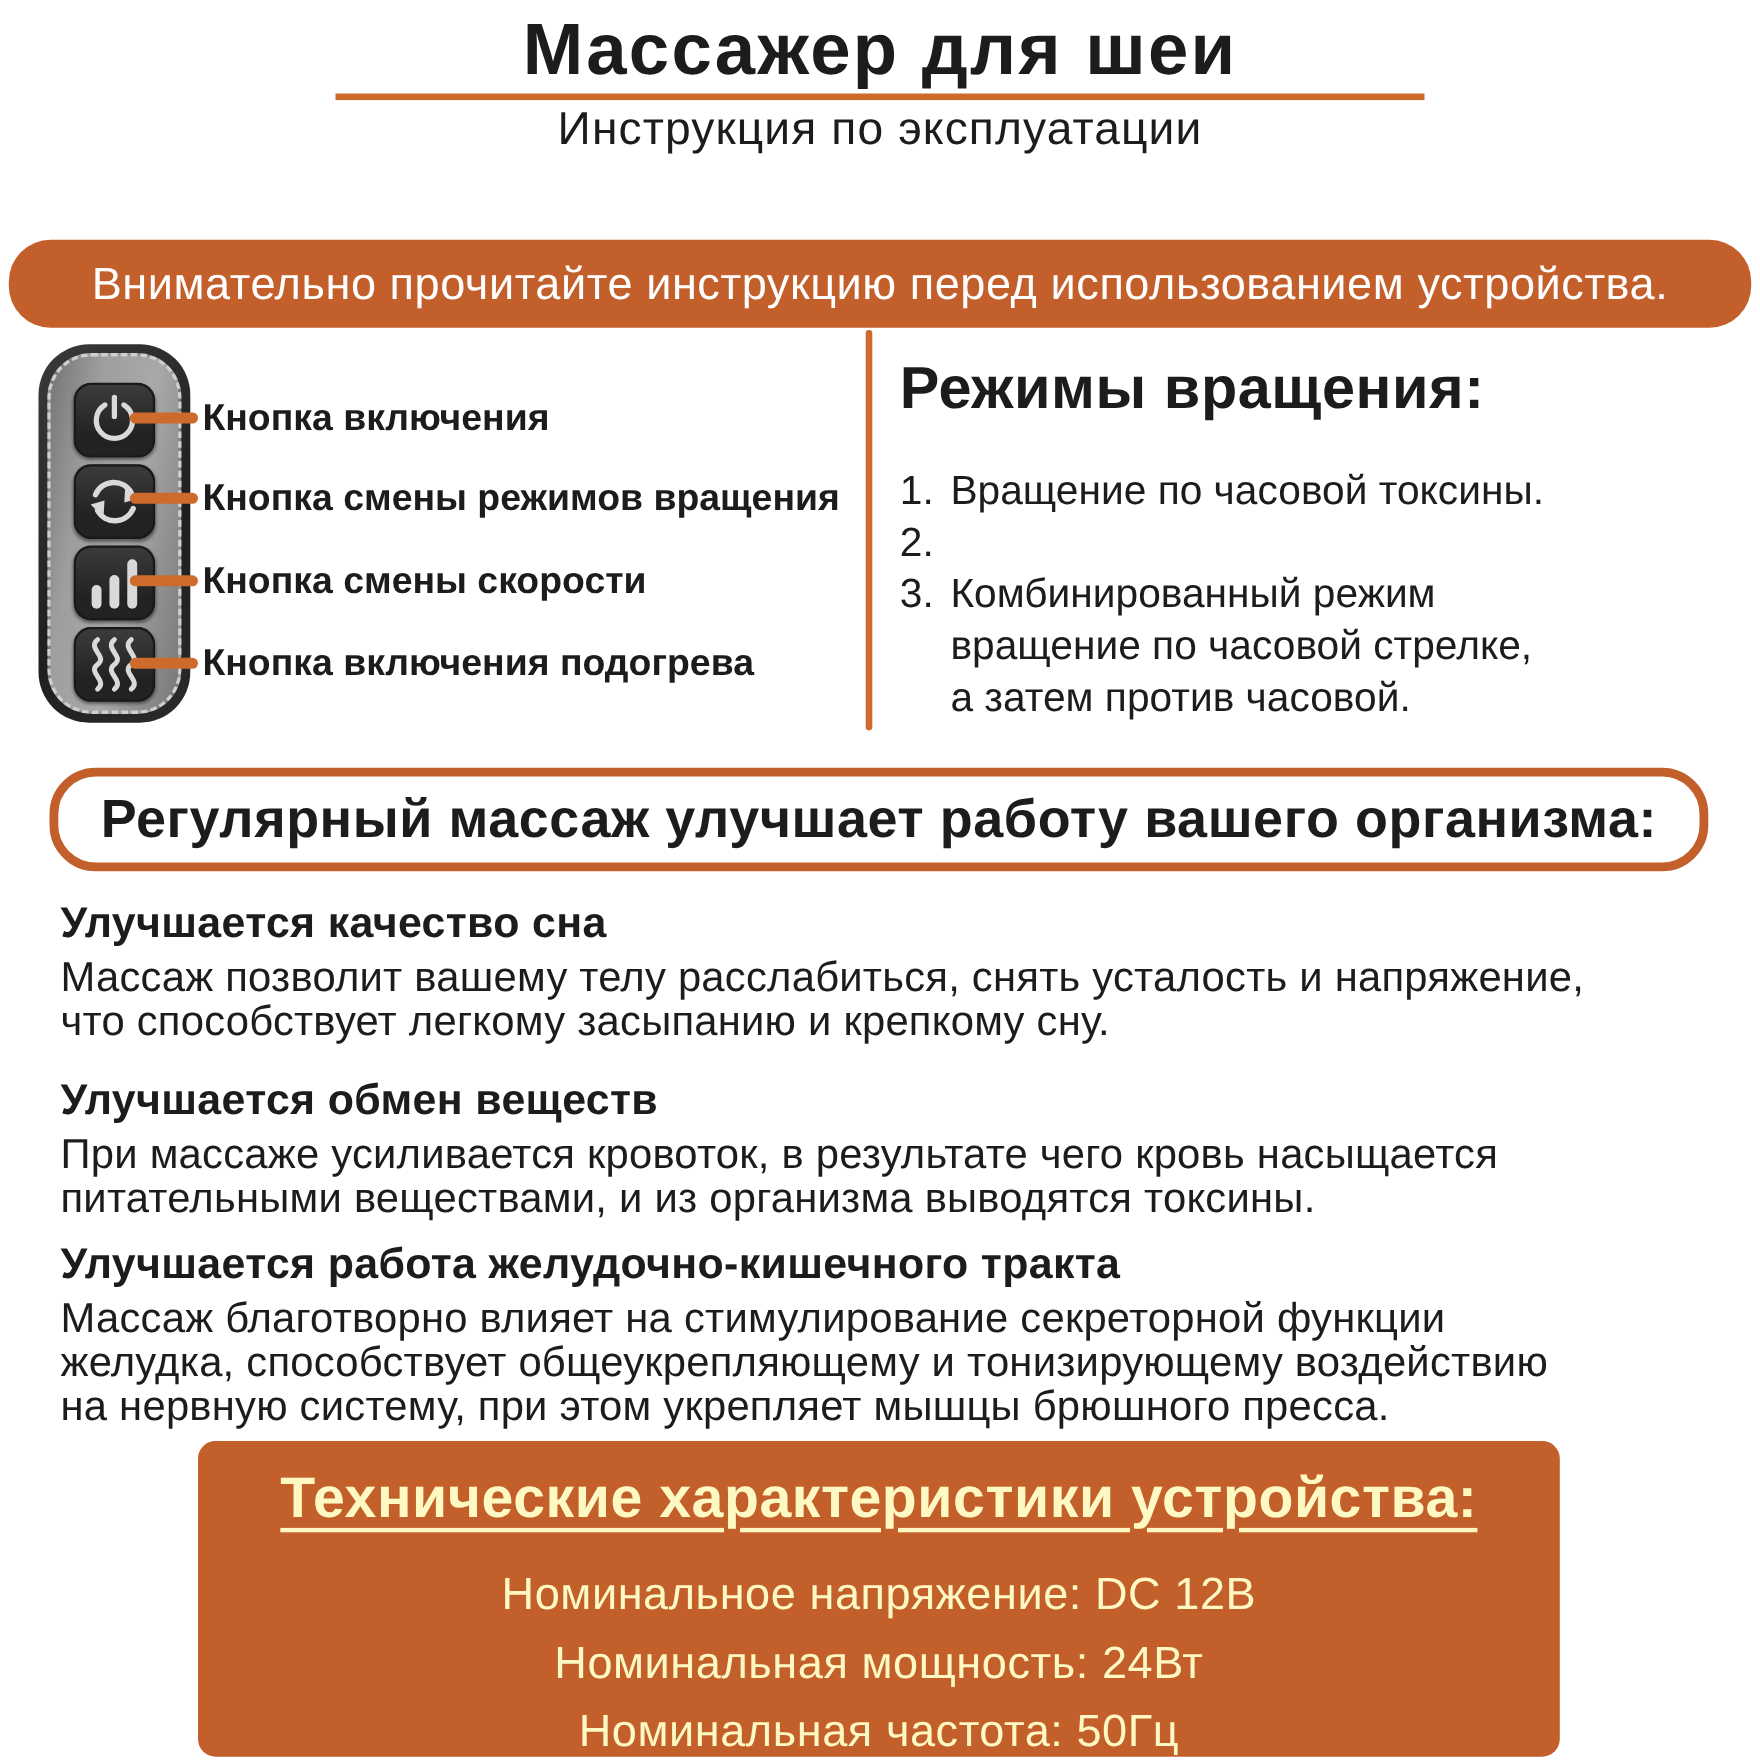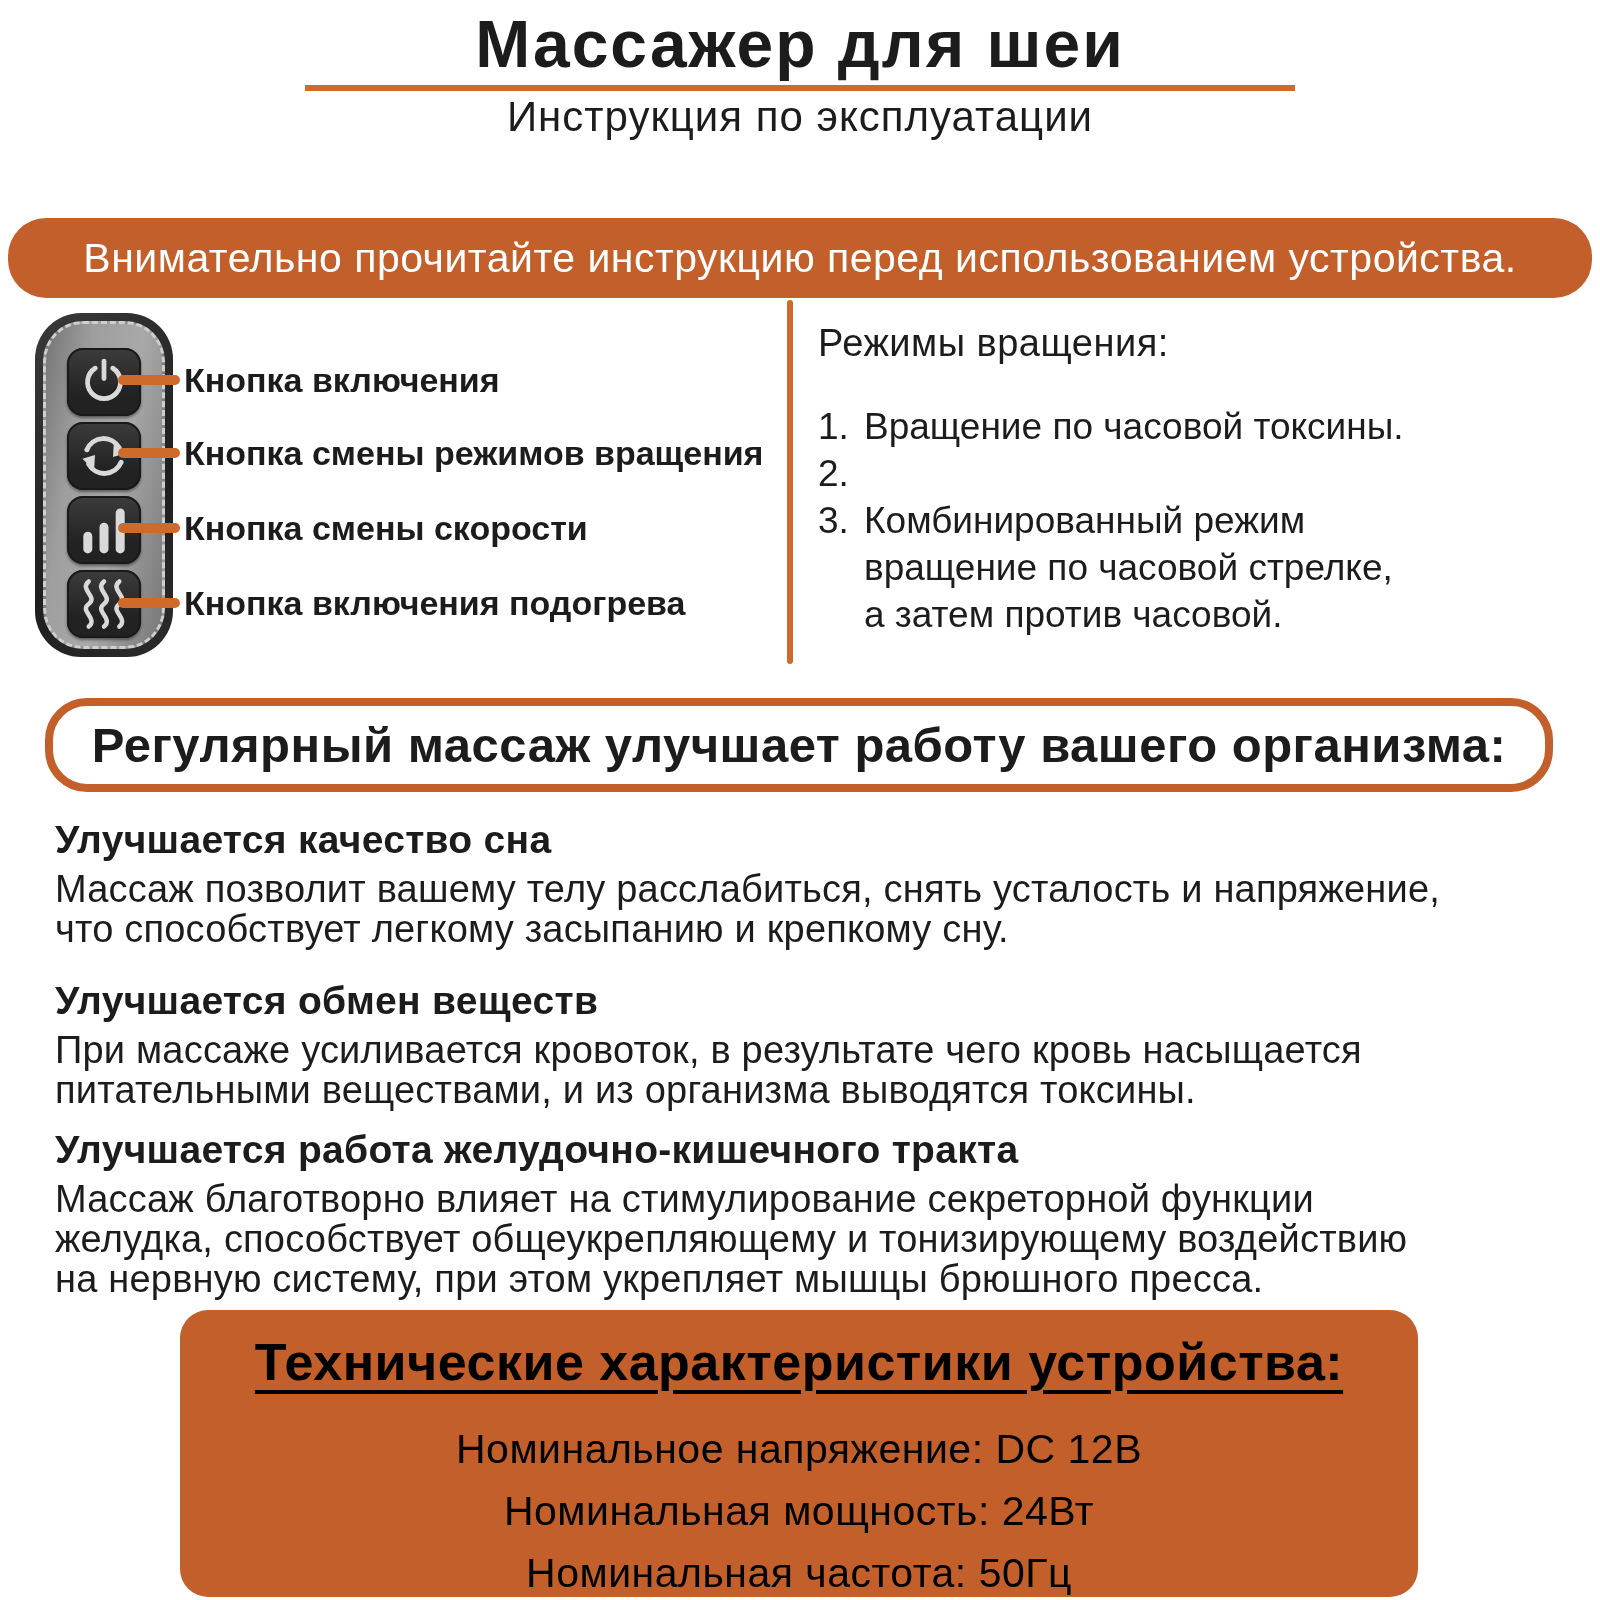--- a/index.html
+++ b/index.html
@@ -45,7 +45,7 @@
   .vseparator{position:absolute;left:787px;top:0;width:6px;height:364px;background:var(--accent-line);border-radius:3px;}
 
   .modes{position:absolute;left:818px;top:22px;width:770px;}
-  .modes-heading{font-size:38px;font-weight:normal;letter-spacing:.5px;}
+  .modes-heading{font-size:54px;font-weight:bold;letter-spacing:.5px;}
   .modes-list{list-style:none;margin-top:38px;}
   .modes-list li{display:flex;font-size:37px;line-height:47px;}
   .modes-list .num{width:46px;flex:0 0 46px;}

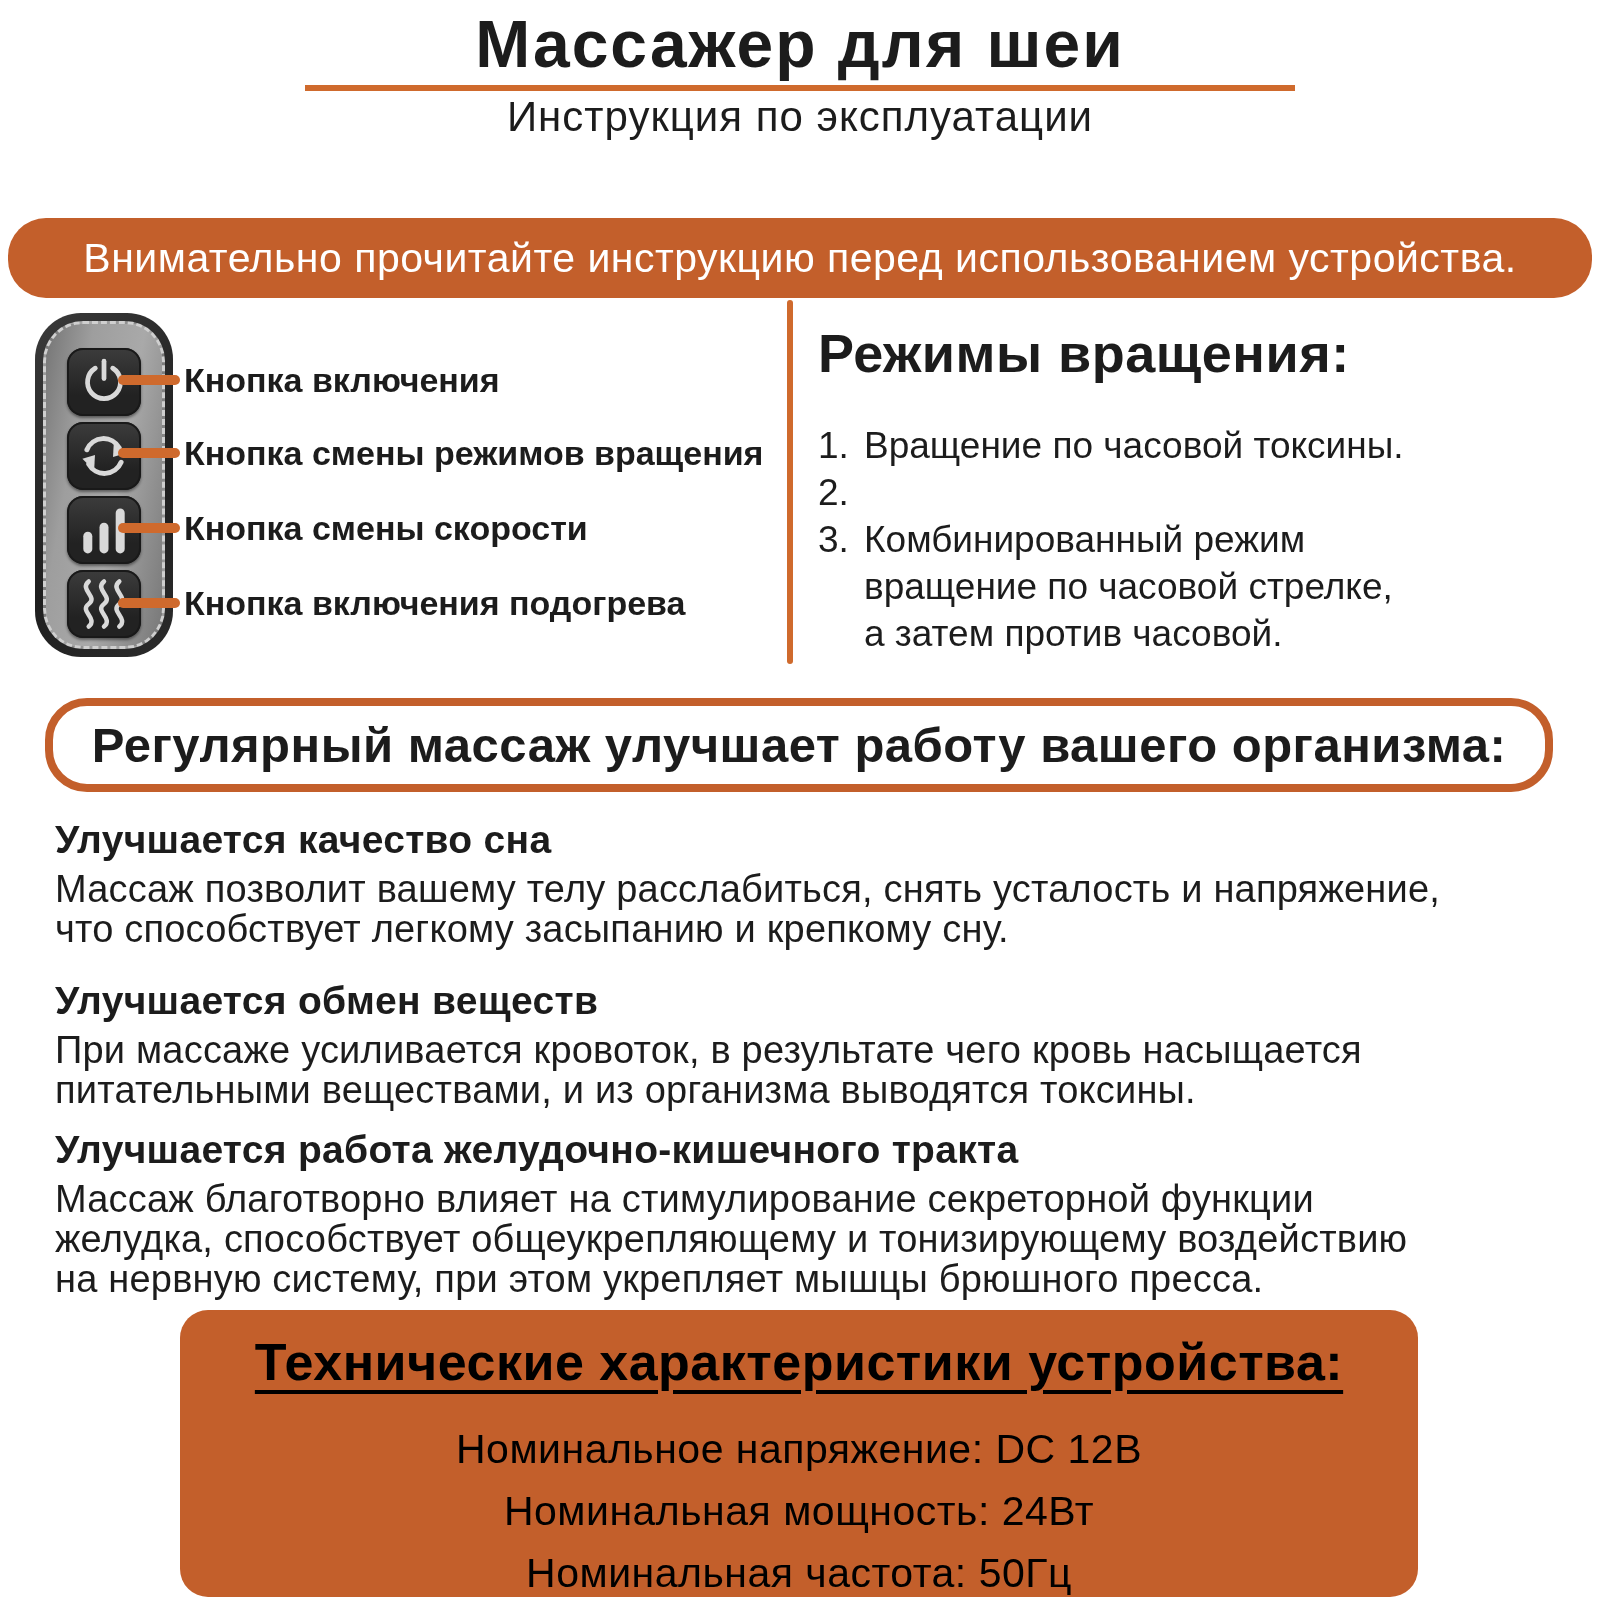--- a/index.html
+++ b/index.html
@@ -67,7 +67,7 @@
 
   
   .specs-box{position:absolute;top:1310px;left:180px;width:1238px;height:287px;
-    background:var(--accent);border-radius:28px;color:#000000;text-align:center;}
+    background:var(--accent);border-radius:16px;color:#fef9c3;text-align:center;}
   .specs-heading{margin-top:22px;font-size:52px;font-weight:bold;letter-spacing:.5px;
     text-decoration:underline;text-underline-offset:10px;text-decoration-thickness:4px;}
   .specs-list{list-style:none;margin-top:26px;}

